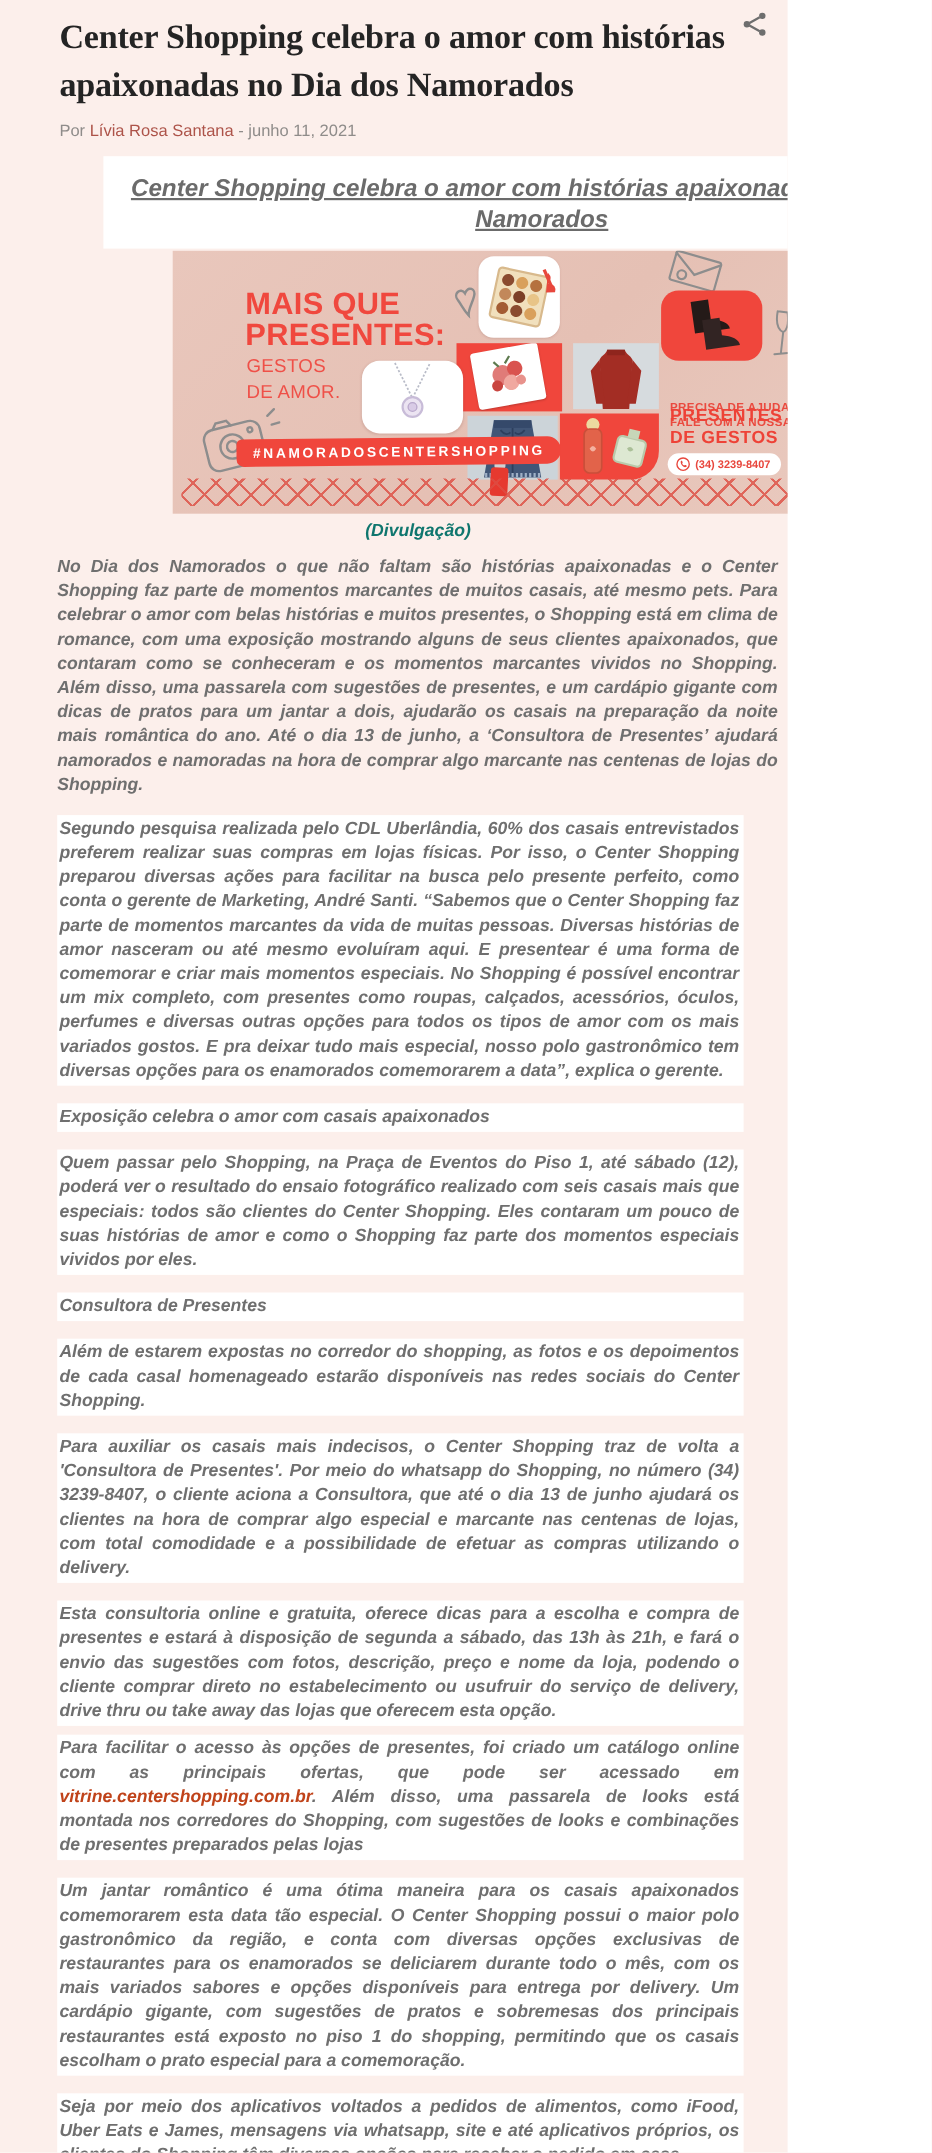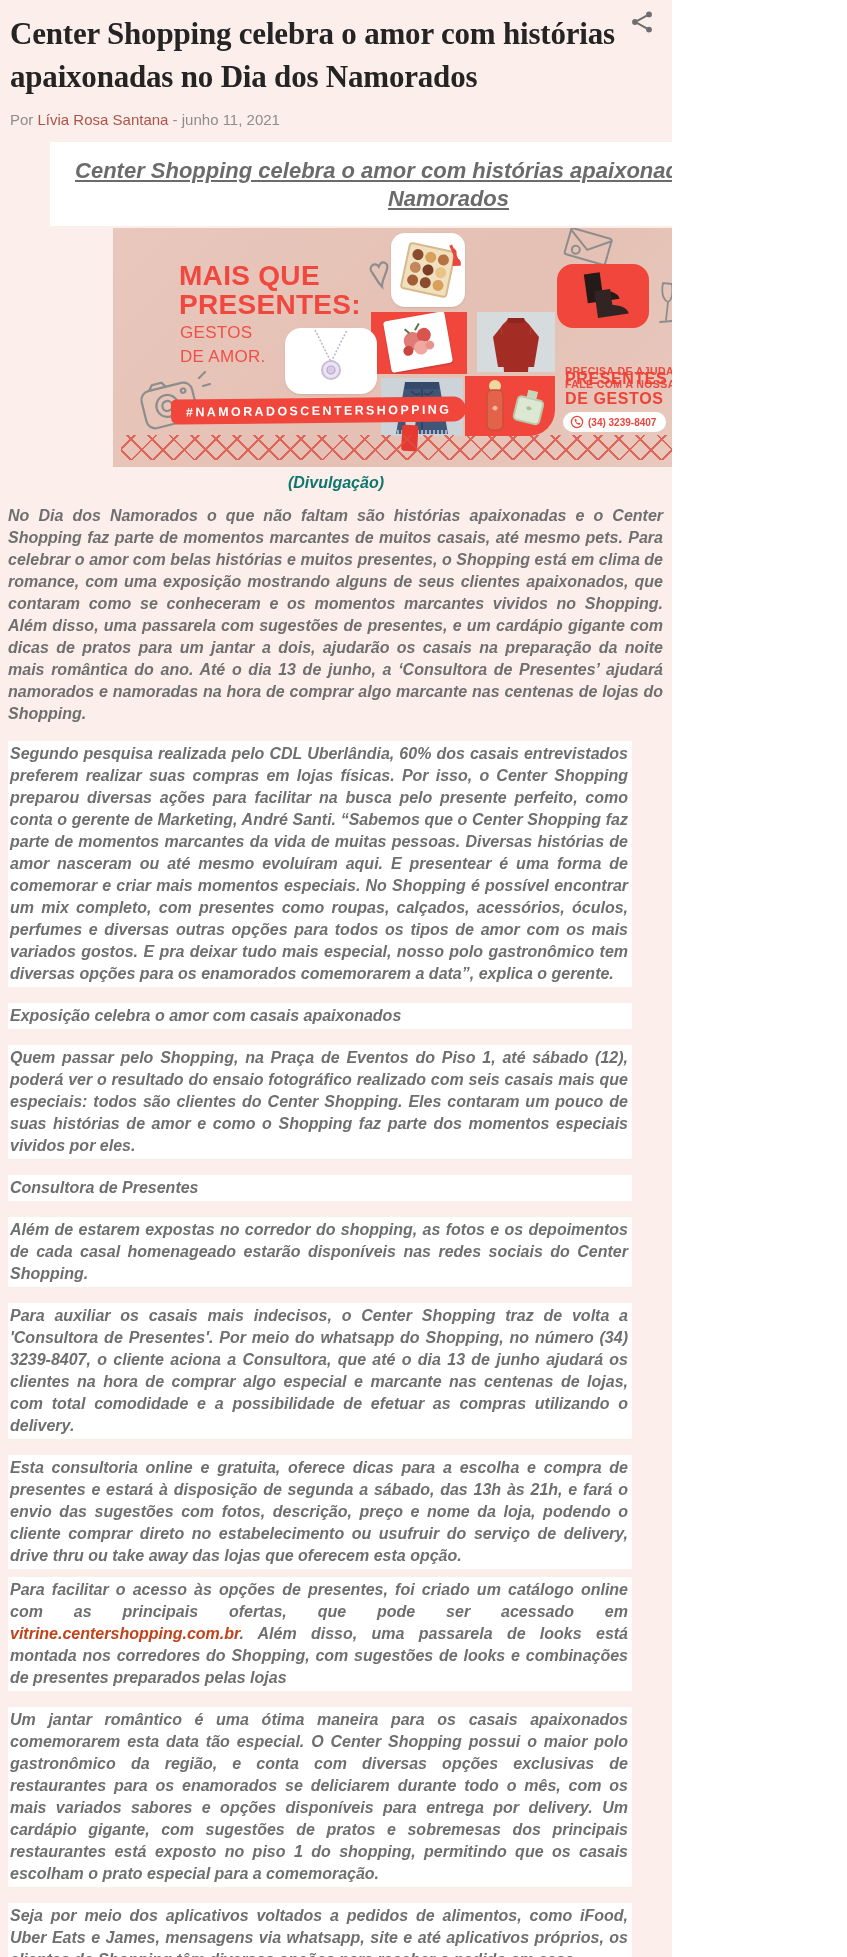--- a/index.html
+++ b/index.html
@@ -9,6 +9,7 @@
     overflow:hidden;
     background:#fcefeb;
     font-family:"Liberation Sans",sans-serif;
+    padding-left:44px;
   }
   
   .header{position:relative;padding:12px 10px 0 10px;}

